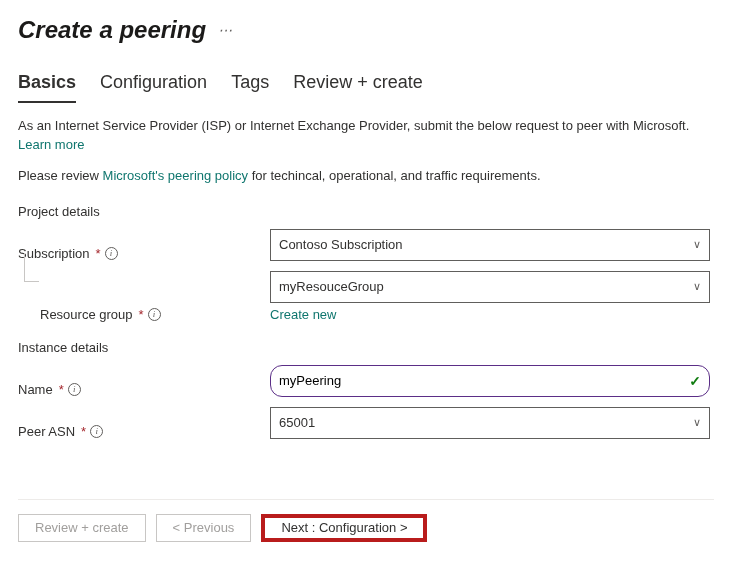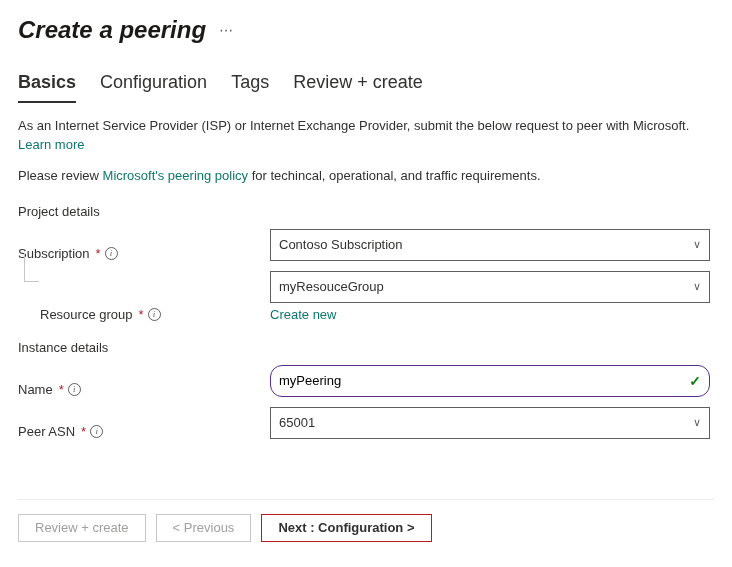--- a/index.html
+++ b/index.html
@@ -53,7 +53,7 @@
   }
   .btn { height: 28px; padding: 0 16px; font-size: 13px; font-family: inherit; cursor: pointer; background: #fff; }
   .btn.disabled { color: #a19f9d; border: 1px solid #c8c6c4; cursor: default; }
-  .btn.primary-outline { color: #323130; border: 1px solid #b91c1c; font-weight: bold; }
+  .btn.primary-outline { color: #323130; border: 4px solid #b91c1c; }
 </style>
 </head>
 <body>

